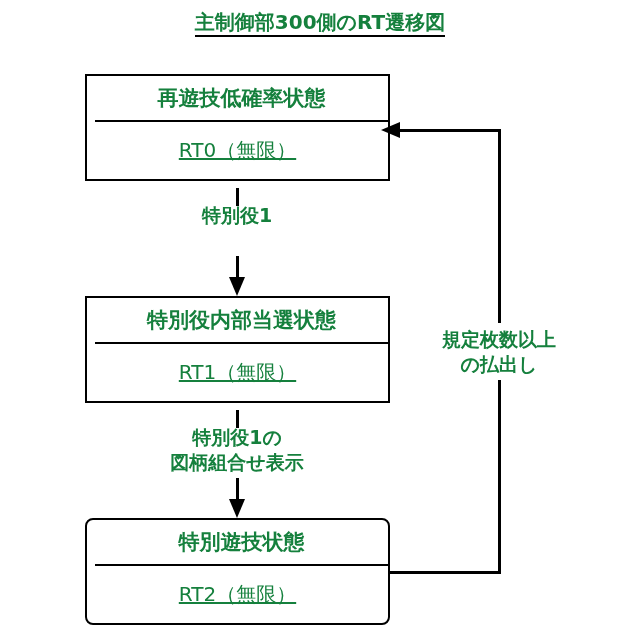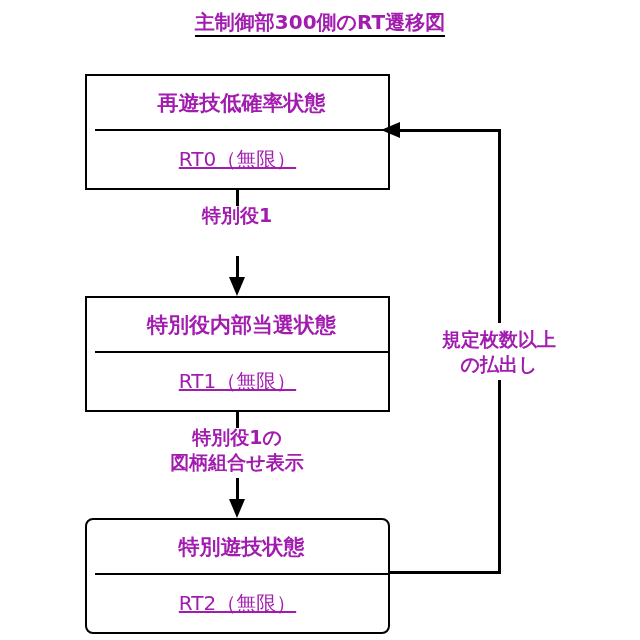--- a/index.html
+++ b/index.html
@@ -13,7 +13,7 @@
     height: 640px;
     background: #ffffff;
     font-family: "DejaVu Sans", "Liberation Sans", sans-serif;
-    color: #a21caf;
+    color: #15803d;
     overflow: hidden;
   }
 

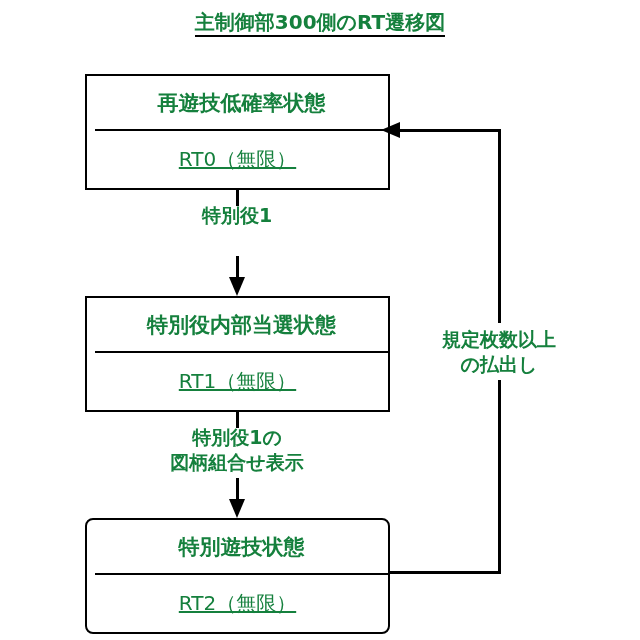--- a/index.html
+++ b/index.html
@@ -44,7 +44,7 @@
     background: #fff;
   }
   .state-box .row-top {
-    height: 55px;
+    height: 46px;
     border-bottom: 2px solid #000;
     display: flex;
     align-items: center;

